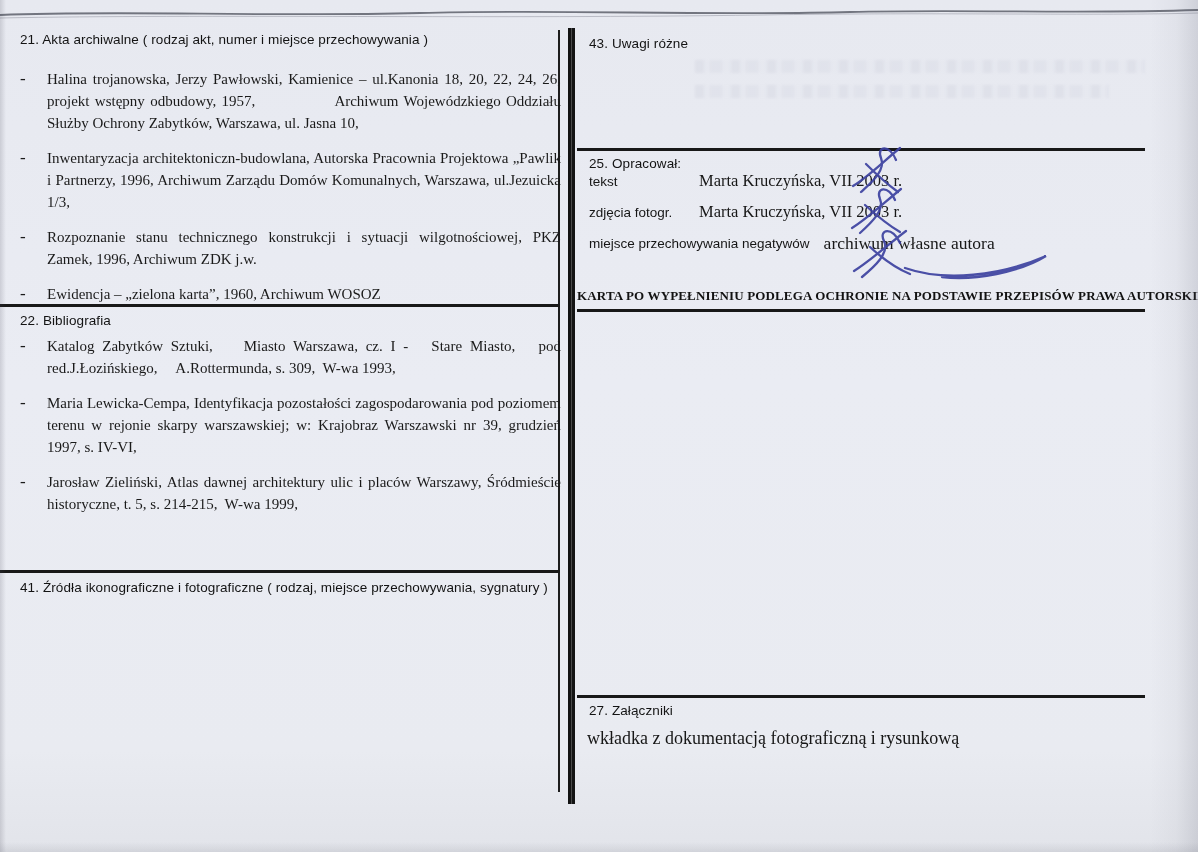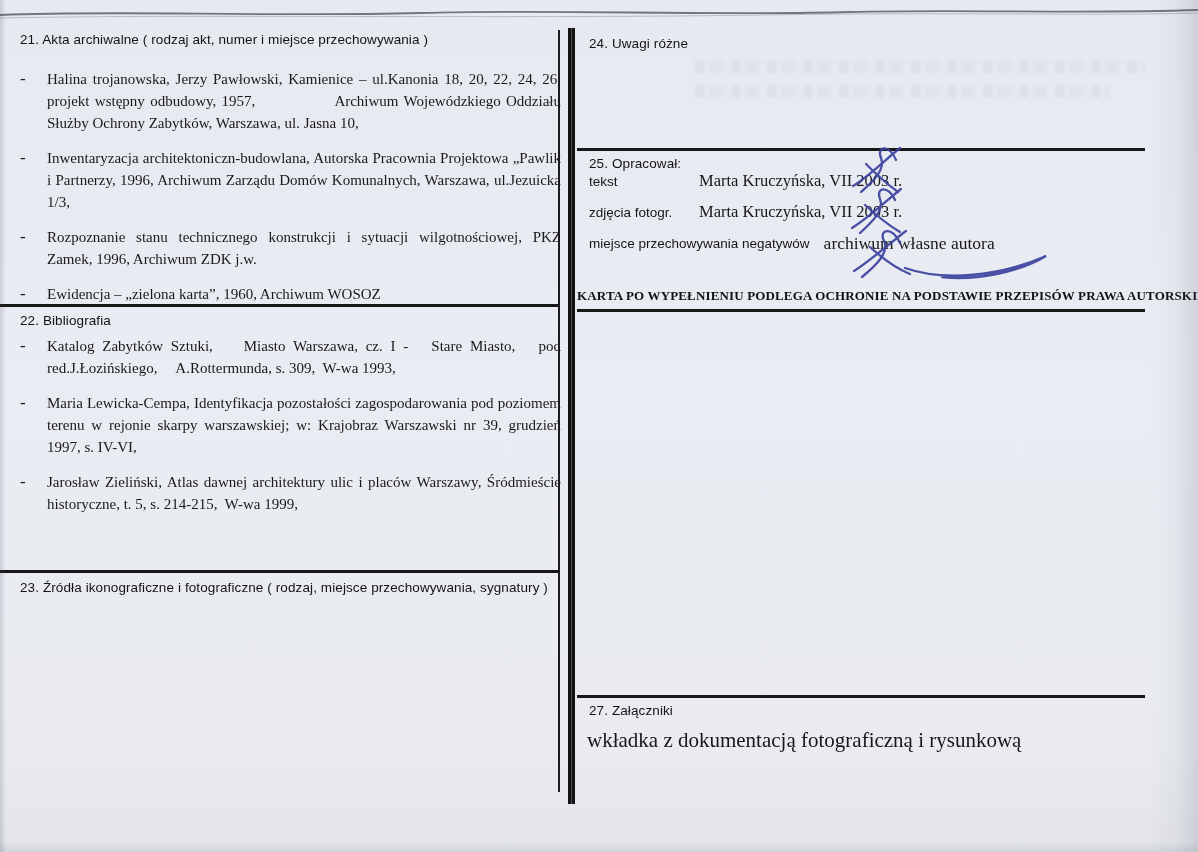--- a/index.html
+++ b/index.html
@@ -117,7 +117,7 @@
 
   <div class="shead" style="left:20px;top:580px">23. Źródła ikonograficzne i fotograficzne ( rodzaj, miejsce przechowywania, sygnatury )</div>
 
-  <div class="shead" style="left:589px;top:36px">24. Uwagi różne</div>
+  <div class="shead" style="left:589px;top:36px">43. Uwagi różne</div>
 
   <div class="shead" style="left:589px;top:156px">25. Opracował:</div>
 

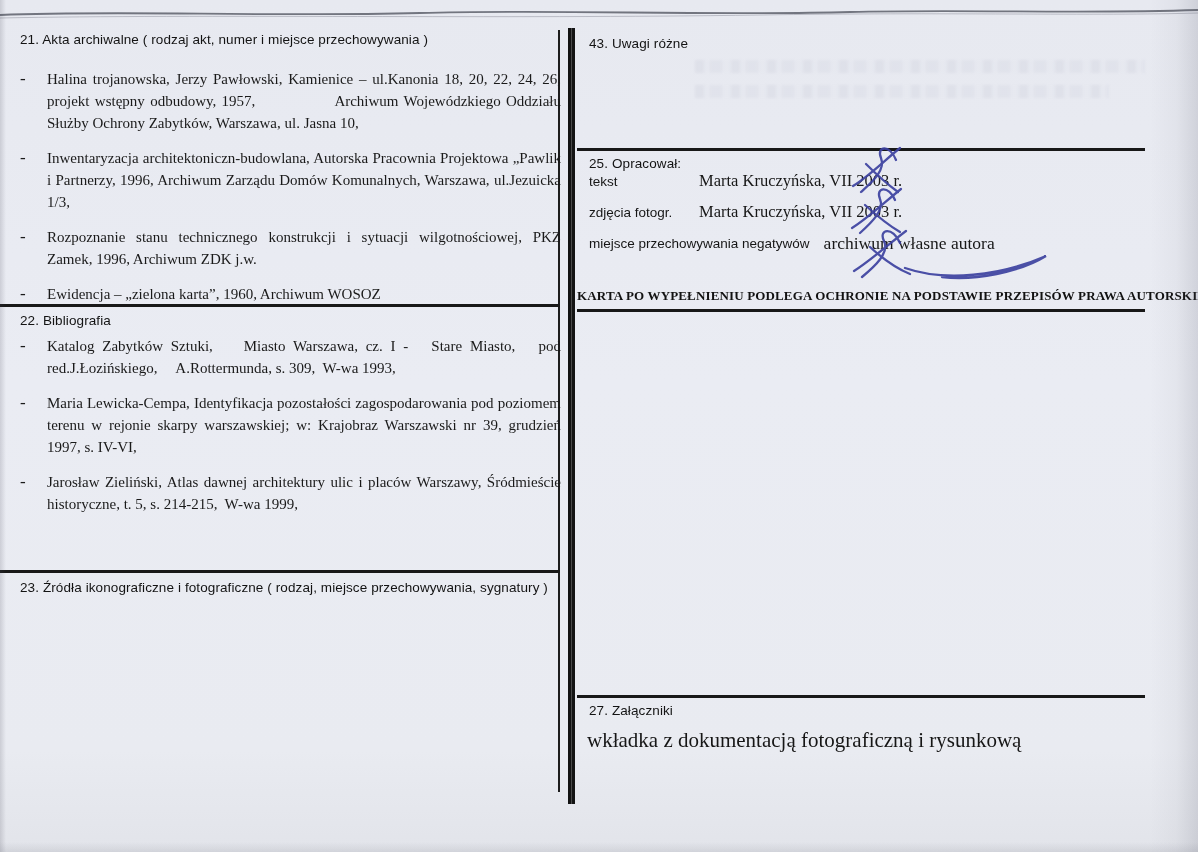--- a/index.html
+++ b/index.html
@@ -115,7 +115,7 @@
     </div>
   </div>
 
-  <div class="shead" style="left:20px;top:580px">23. Źródła ikonograficzne i fotograficzne ( rodzaj, miejsce przechowywania, sygnatury )</div>
+  <div class="shead" style="left:20px;top:580px">41. Źródła ikonograficzne i fotograficzne ( rodzaj, miejsce przechowywania, sygnatury )</div>
 
   <div class="shead" style="left:589px;top:36px">43. Uwagi różne</div>
 

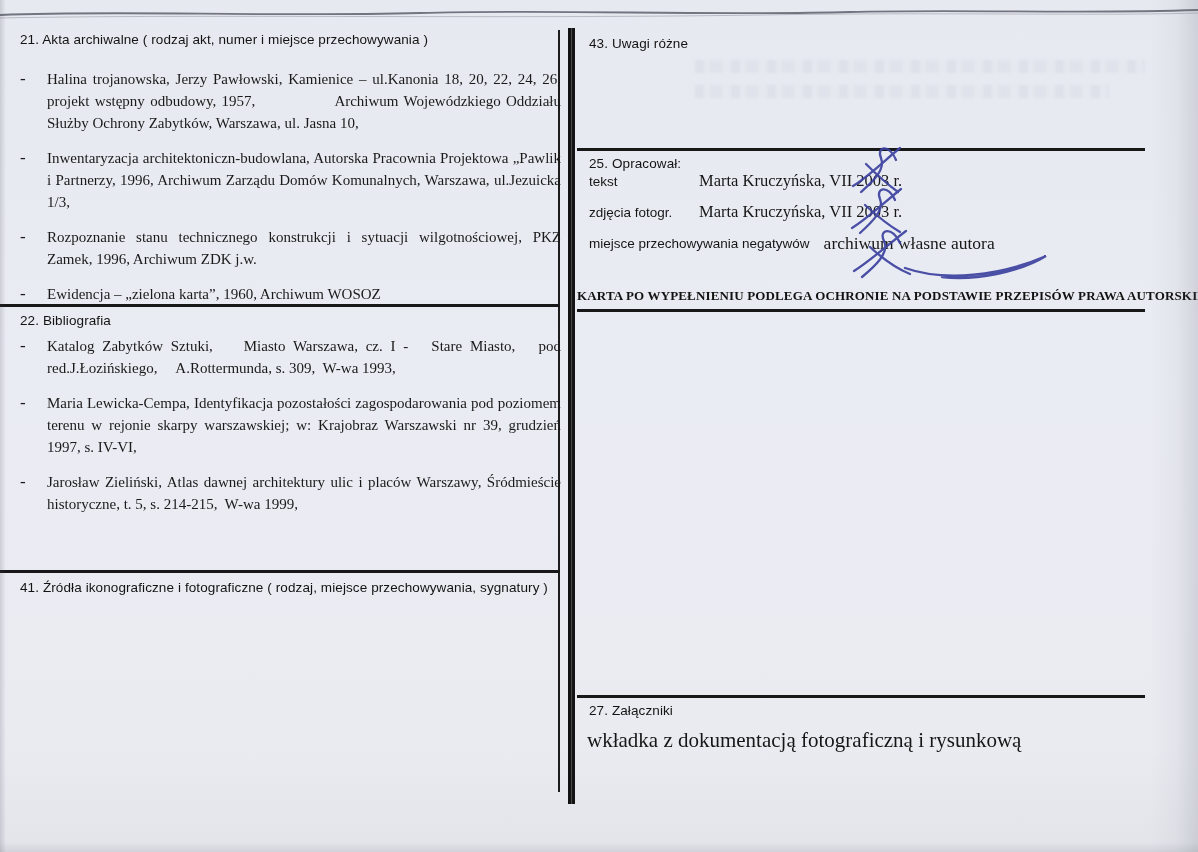--- a/index.html
+++ b/index.html
@@ -51,7 +51,7 @@
   .row25.lastrow .val{font-size:17.5px;}
   .notice{position:absolute;left:577px;top:288px;width:568px;text-align:center;
     font-size:13px;font-weight:bold;letter-spacing:.15px;color:#121212;white-space:nowrap;}
-  .attach-text{position:absolute;left:587px;top:728px;font-size:21px;color:#161616;}
+  .attach-text{position:absolute;left:587px;top:728px;font-size:18px;color:#161616;}
   .sig-svg{position:absolute;left:850px;top:140px;width:215px;height:142px;}
 </style>
 </head>

